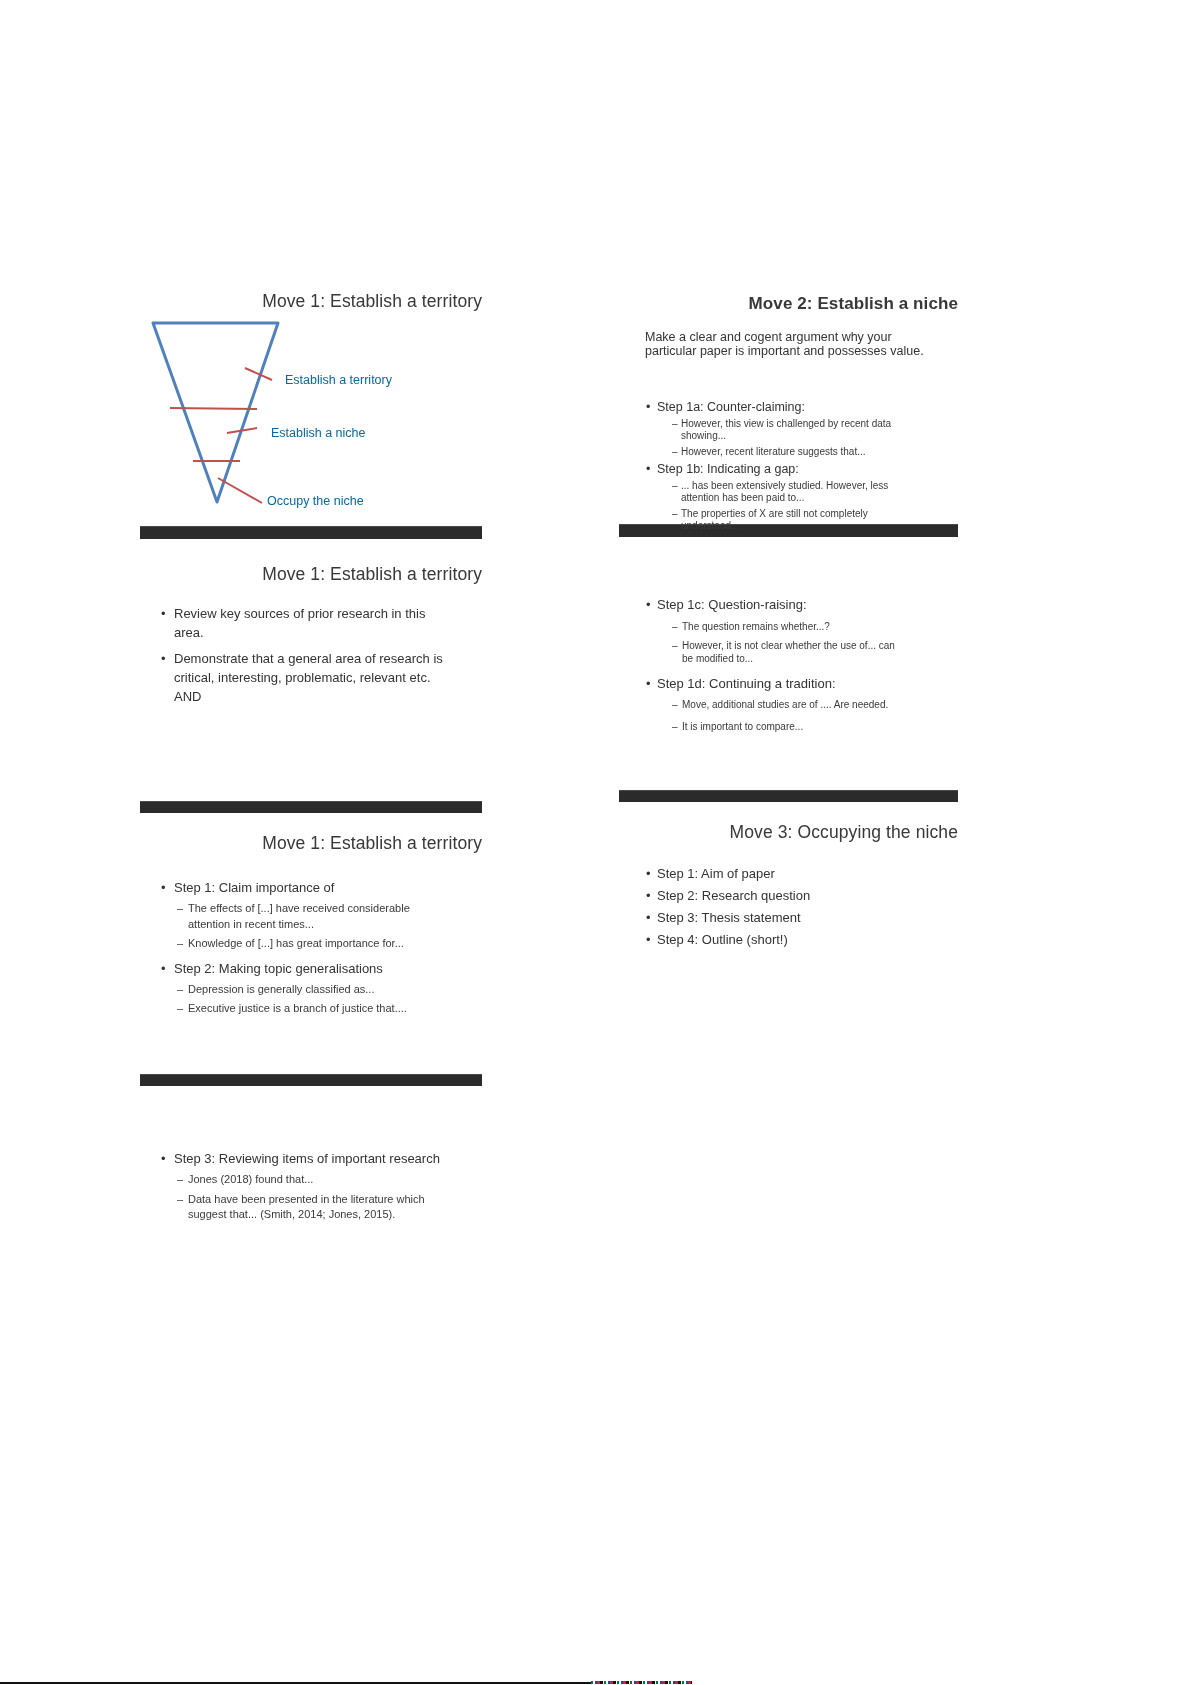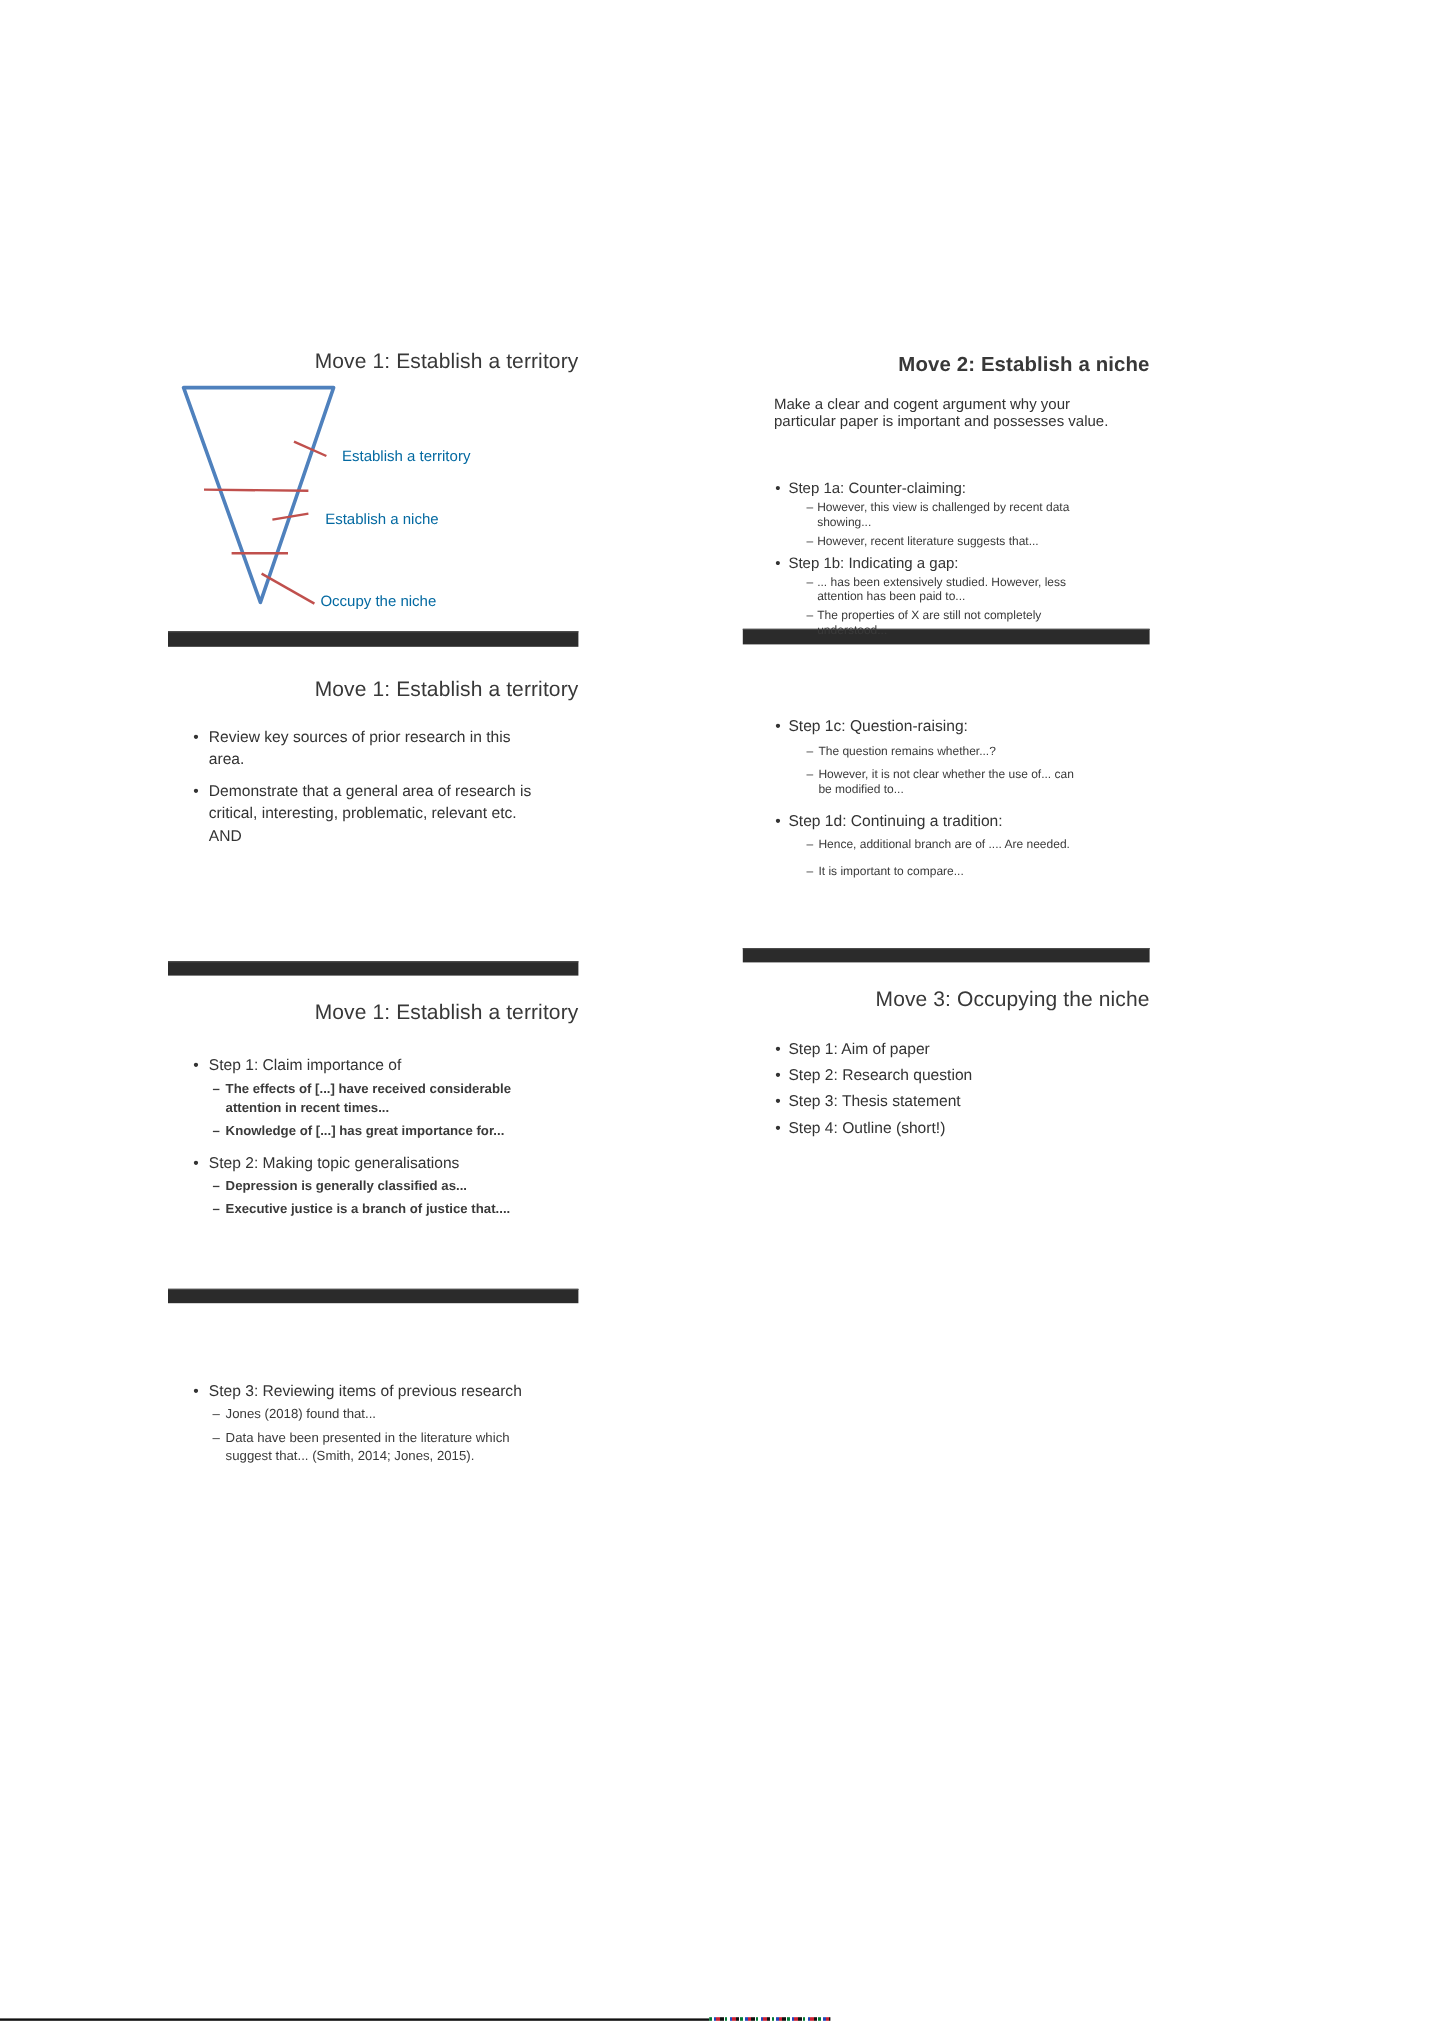--- a/index.html
+++ b/index.html
@@ -146,7 +146,7 @@
       <div class="li2">However, it is not clear whether the use of... can
 be modified to...</div>
       <div class="li1">Step 1d: Continuing a tradition:</div>
-      <div class="li2">Hence, additional branch are of .... Are needed.</div>
+      <div class="li2">Move, additional studies are of .... Are needed.</div>
       <div class="li2">It is important to compare...</div>
     </div>
   </section>

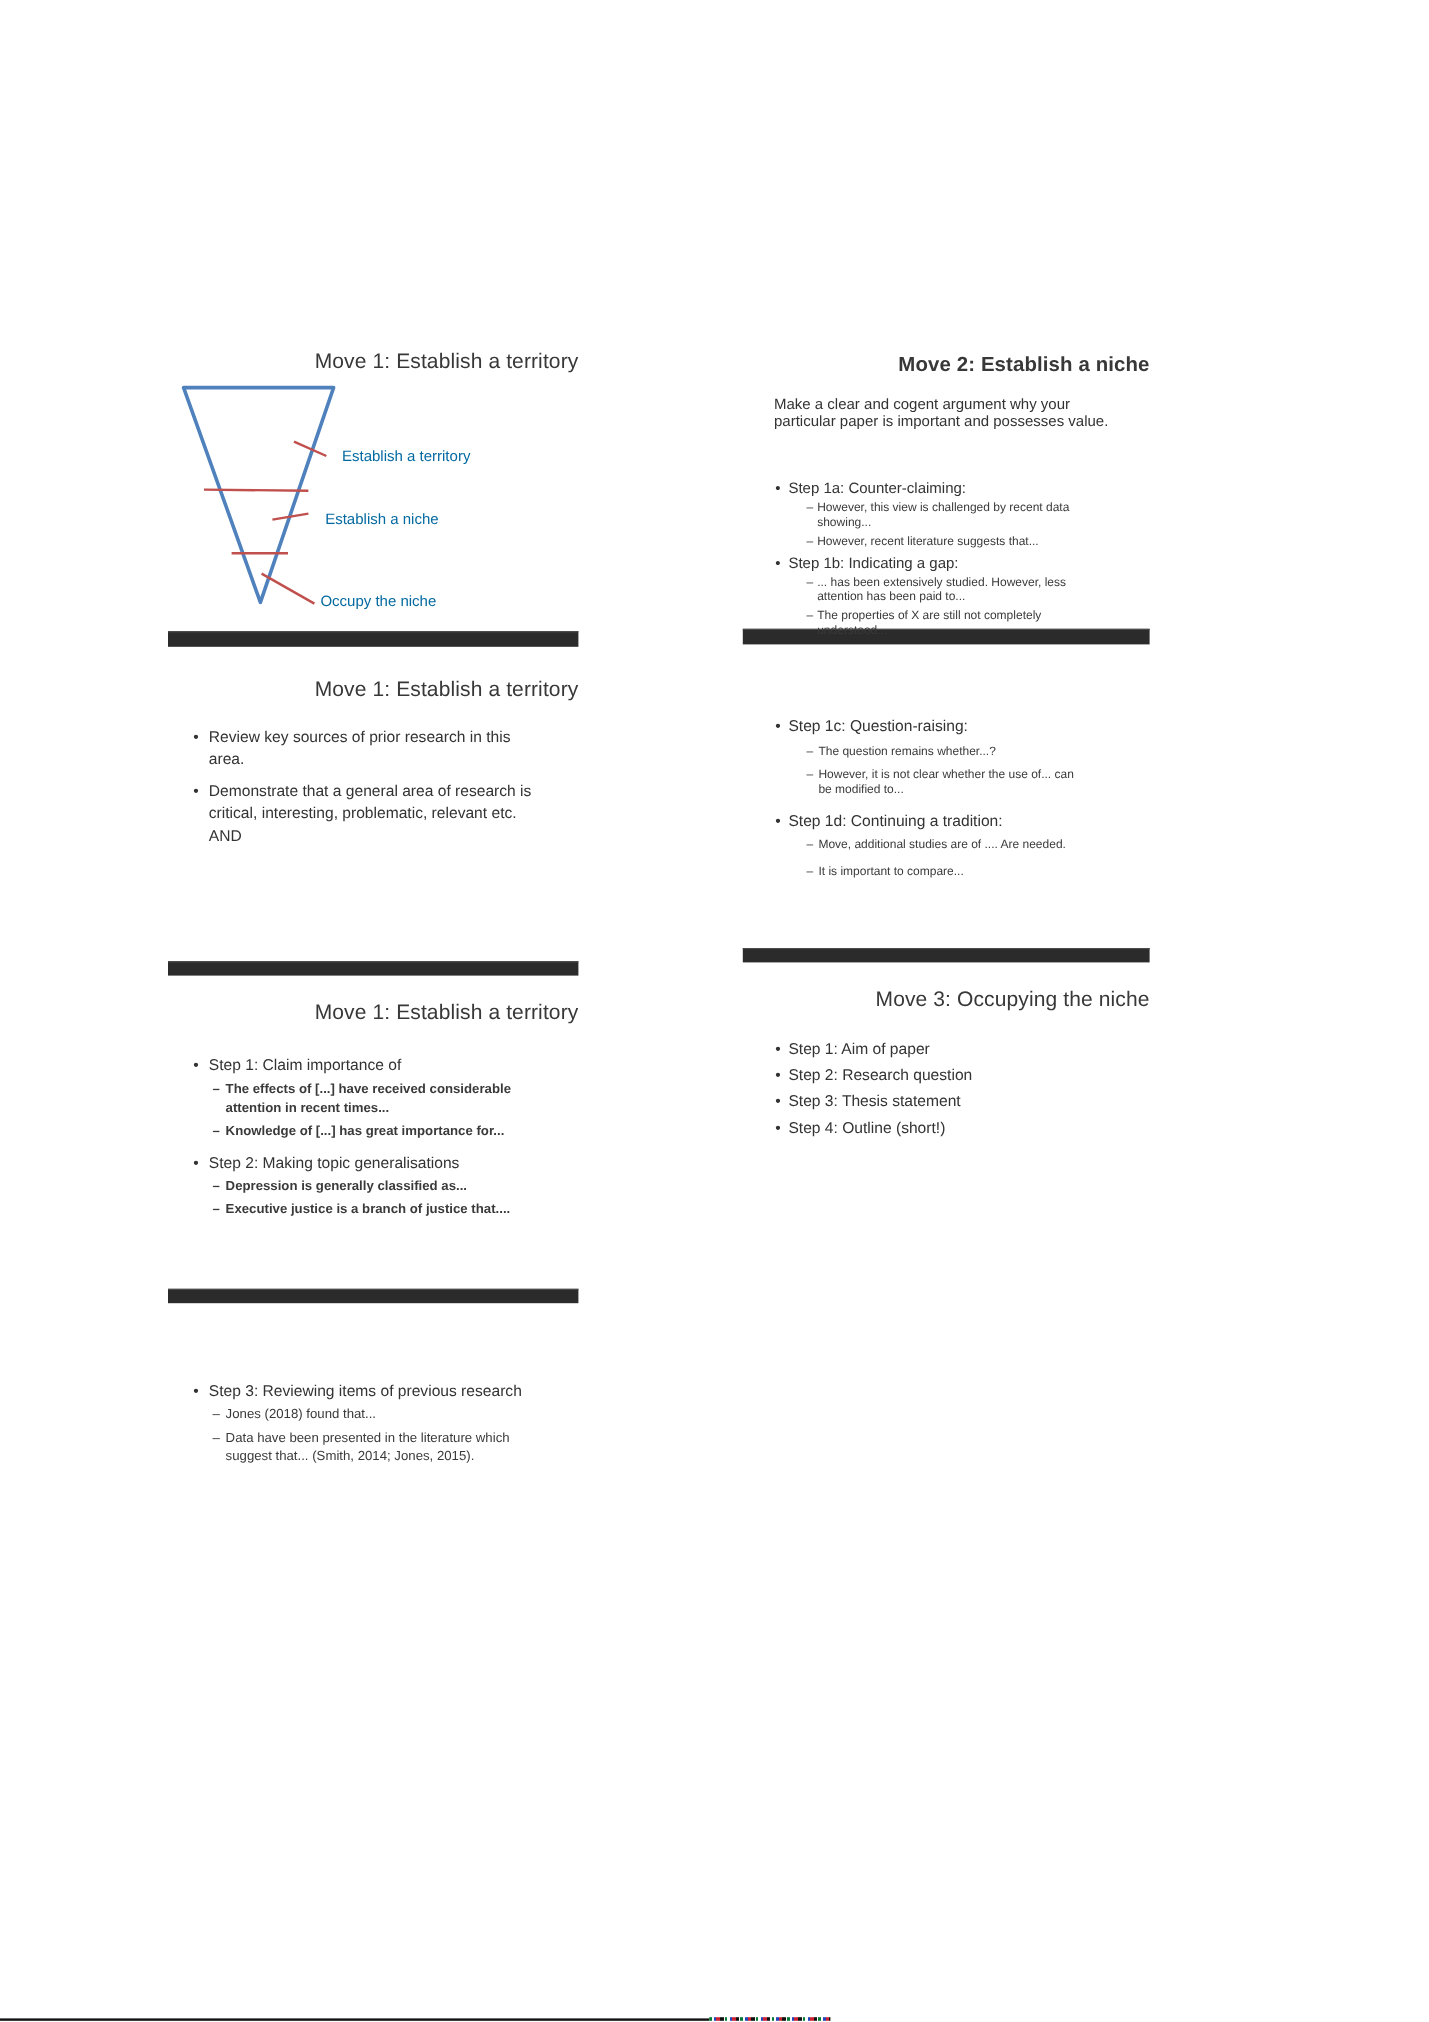--- a/index.html
+++ b/index.html
@@ -29,7 +29,7 @@
   
   .s-l3 .li1 { font-size:13px; line-height:18px; }
   .s-l3 .li1:not(:first-child) { margin-top:8px; }
-  .s-l3 .li2 { font-size:11px; line-height:15.5px; margin-top:4px; margin-left:17px; padding-left:11px;font-weight:bold; }
+  .s-l3 .li2 { font-size:11px; line-height:15.5px; margin-top:4px; margin-left:17px; padding-left:11px; }
 
   
   .s-l4 .li1 { font-size:13px; line-height:18px; }

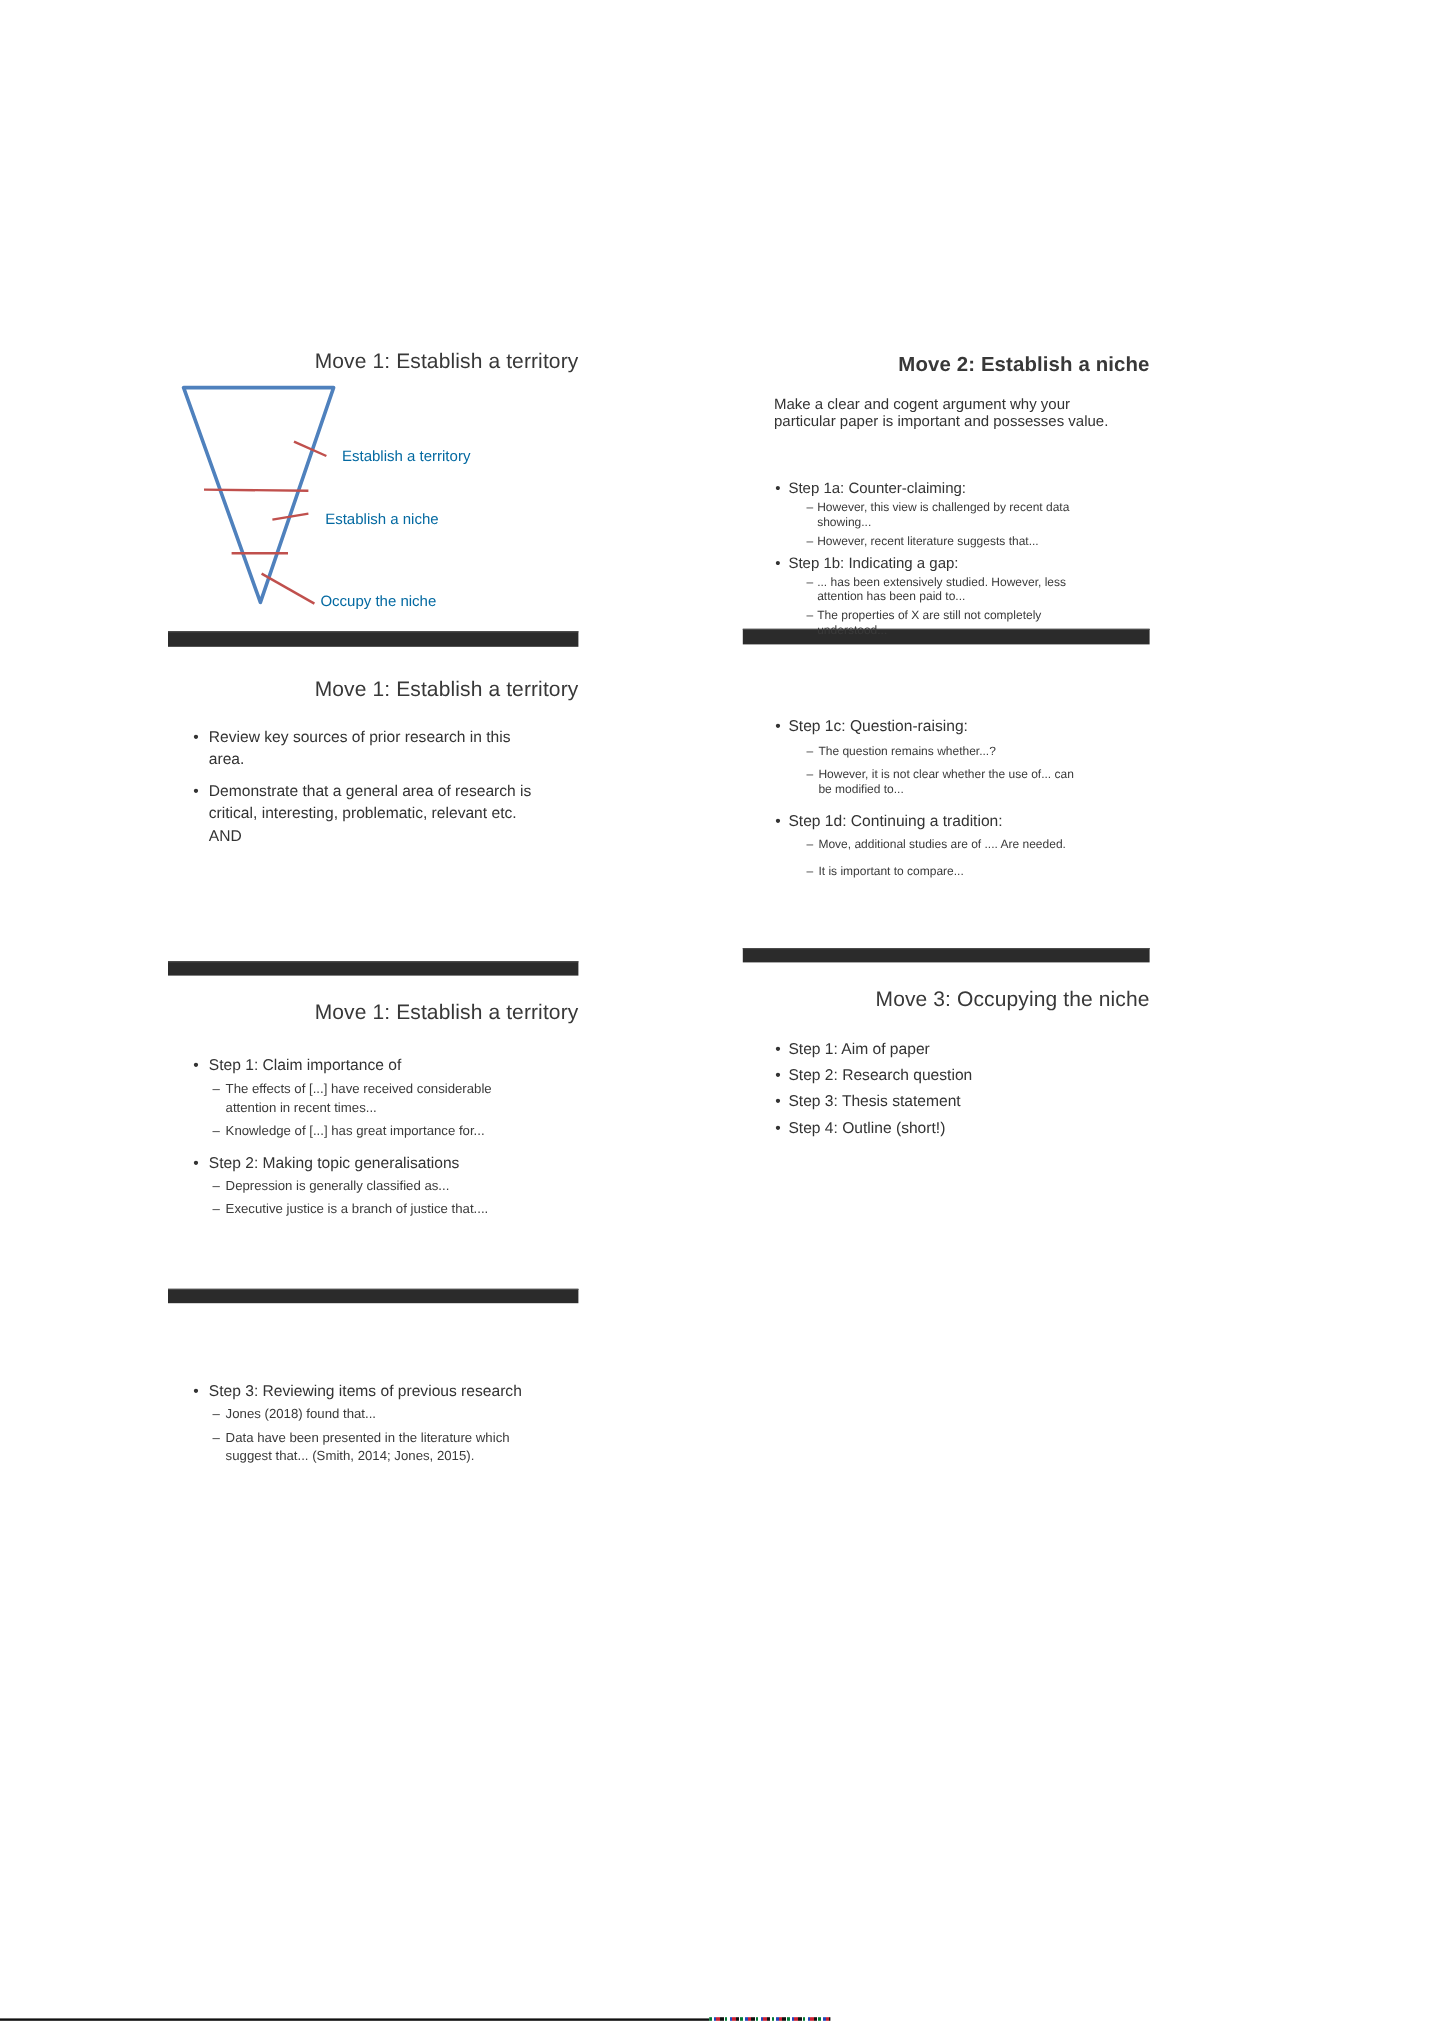--- a/index.html
+++ b/index.html
@@ -115,7 +115,7 @@
 
   <section>
     <div class="stack s-l4" style="left:160px;top:1150px;width:322px;">
-      <div class="li1">Step 3: Reviewing items of previous research</div>
+      <div class="li1">Step 3: Reviewing items of important research</div>
       <div class="li2">Jones (2018) found that...</div>
       <div class="li2">Data have been presented in the literature which
 suggest that... (Smith, 2014; Jones, 2015).</div>

